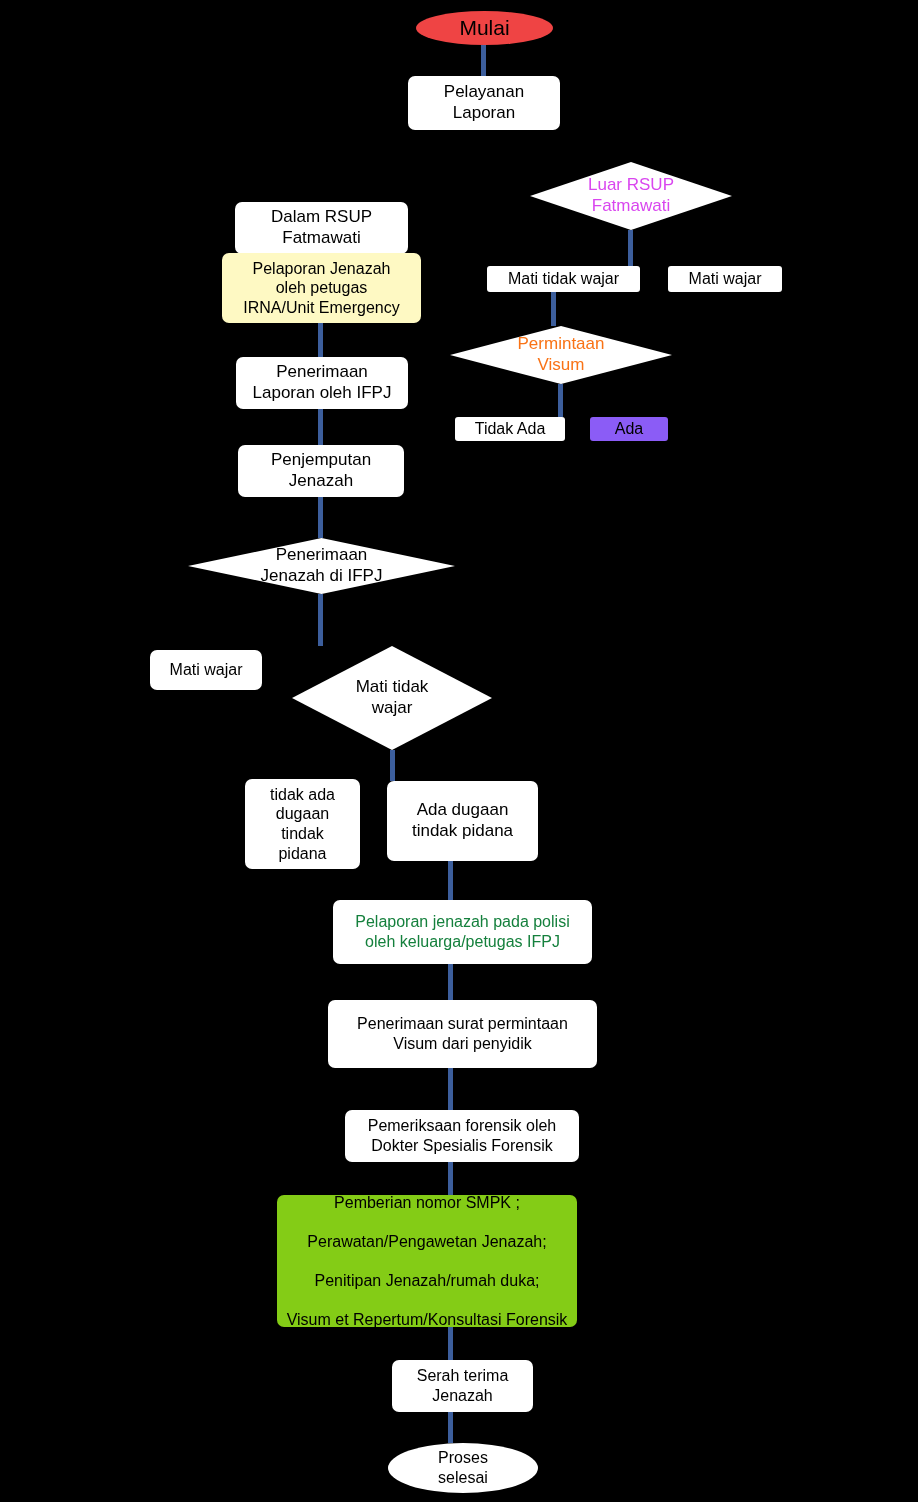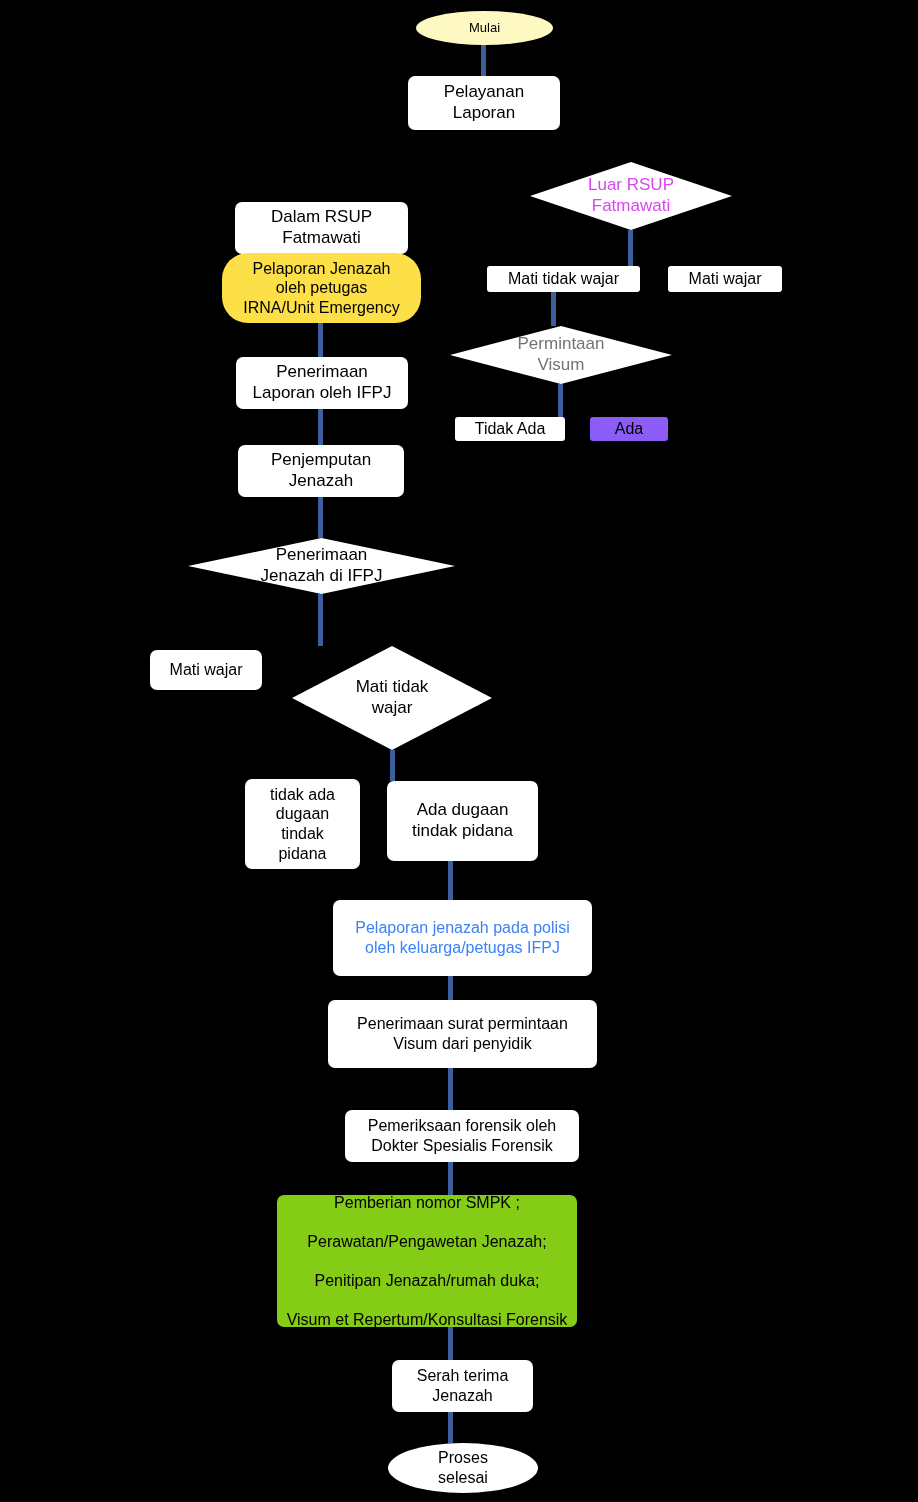--- a/index.html
+++ b/index.html
@@ -79,7 +79,7 @@
     <div class="connector" style="left: 448px; top: 1162px; width: 5px; height: 33px; background: rgb(60, 94, 156);"></div>
     <div class="connector" style="left: 448px; top: 1327px; width: 5px; height: 33px; background: rgb(60, 94, 156);"></div>
     <div class="connector" style="left: 448px; top: 1412px; width: 5px; height: 31px; background: rgb(60, 94, 156);"></div>
-    <div class="node terminator" style="left: 416px; top: 11px; width: 137px; height: 34px; font-size: 13px; background: #fef9c3; color: rgb(0, 0, 0);"><span>Mulai</span></div>
+    <div class="node terminator" style="left: 416px; top: 11px; width: 137px; height: 34px; font-size: 21px; background: #ef4444; color: rgb(0, 0, 0);"><span>Mulai</span></div>
     <div class="node process" style="left: 408px; top: 76px; width: 152px; height: 54px; font-size: 17px; background: rgb(255, 255, 255); color: rgb(0, 0, 0);"><span>Pelayanan
 Laporan</span></div>
     <div class="node process" style="left: 235px; top: 164px; width: 173px; height: 52px; font-size: 17px; background: rgb(255, 255, 255); color: rgb(0, 0, 0); margin-top: 38px;"><span>Dalam RSUP

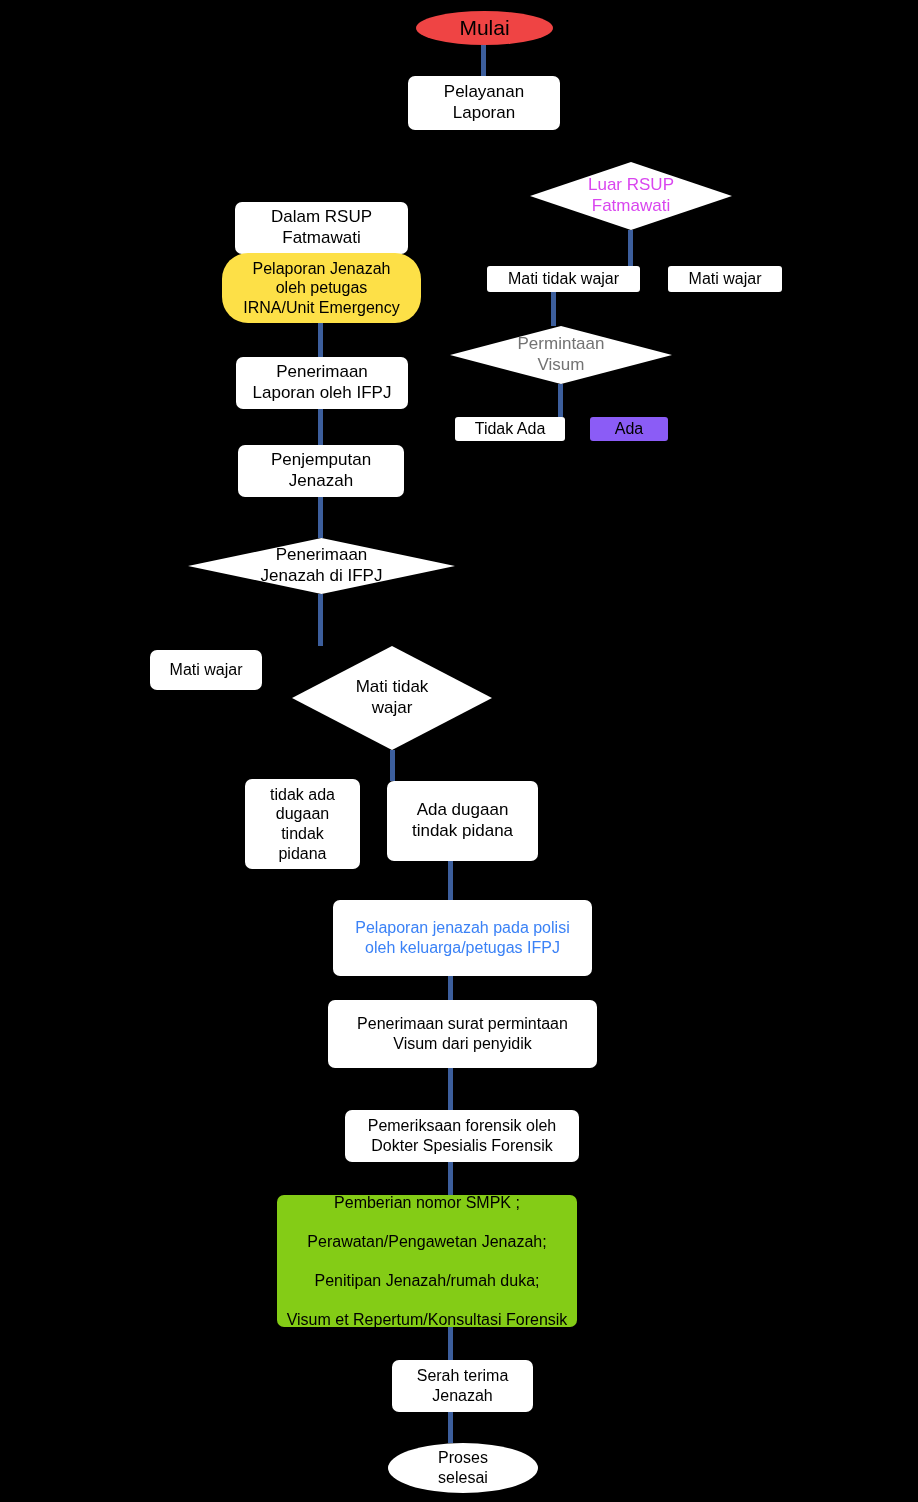--- a/index.html
+++ b/index.html
@@ -86,7 +86,7 @@
 Fatmawati</span></div>
     <div class="node decision" style="left: 530px; top: 162px; width: 202px; height: 68px; font-size: 17px;"><div class="dia-shape" style="background: rgb(255, 255, 255);"></div><div class="dia-text" style="color: #d946ef;">Luar RSUP
 Fatmawati</div></div>
-    <div class="node process" style="left: 222px; top: 253px; width: 199px; height: 70px; font-size: 16px; background: #fde047; color: rgb(0, 0, 0); border-radius: 26px;"><span>Pelaporan Jenazah
+    <div class="node process" style="left: 222px; top: 253px; width: 199px; height: 70px; font-size: 16px; background: #fef9c3; color: rgb(0, 0, 0);"><span>Pelaporan Jenazah
 oleh petugas
 IRNA/Unit Emergency</span></div>
     <div class="node label-box" style="left: 487px; top: 266px; width: 153px; height: 26px; font-size: 16px; background: rgb(255, 255, 255); color: rgb(0, 0, 0);"><span>Mati tidak wajar</span></div>

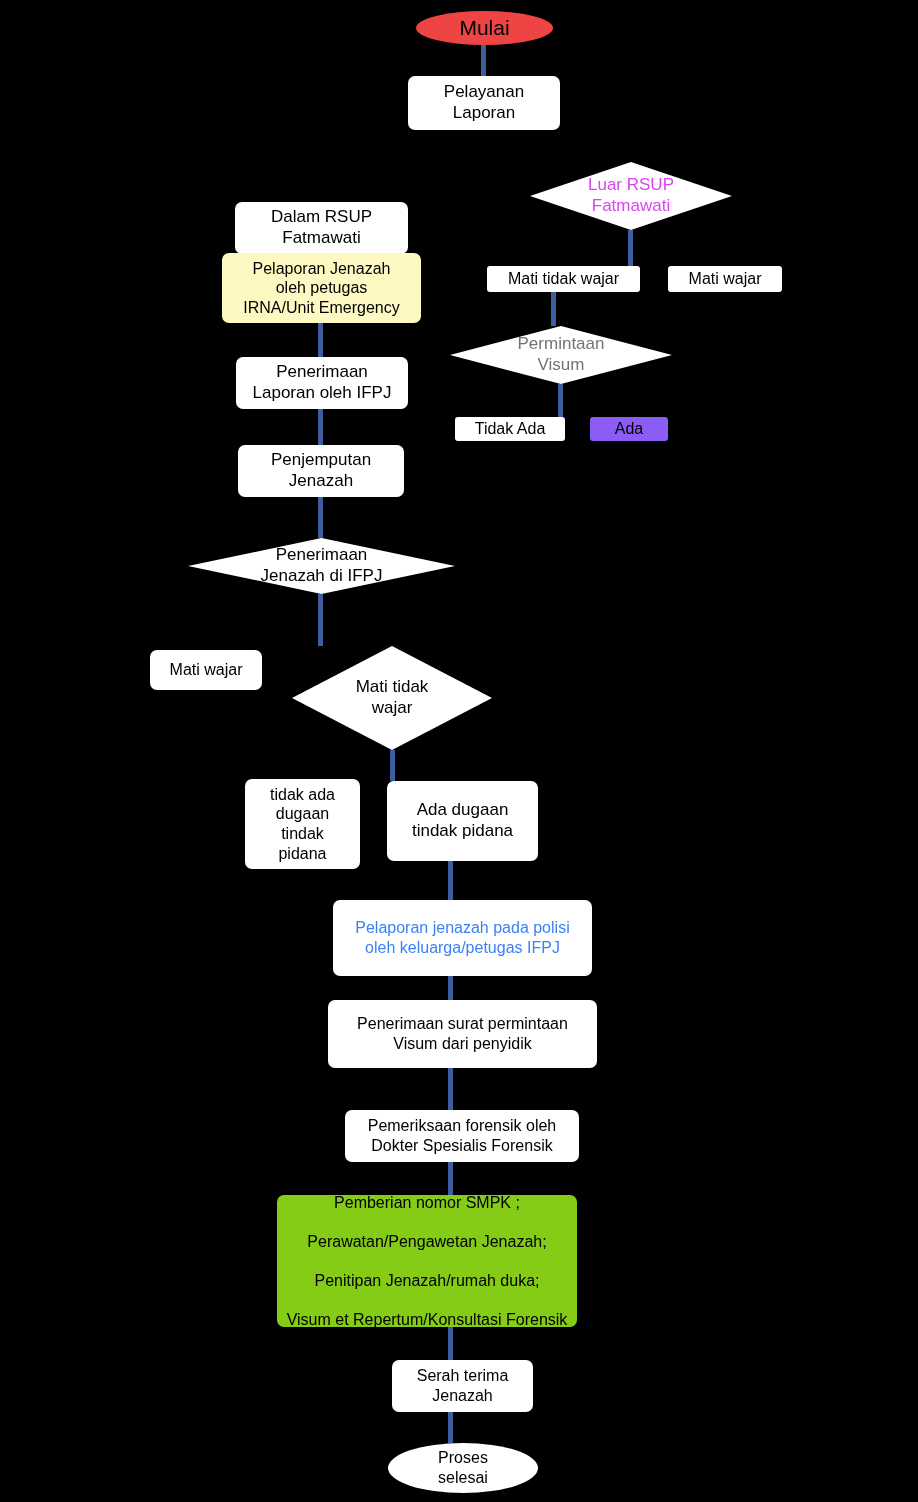--- a/index.html
+++ b/index.html
@@ -91,7 +91,7 @@
 IRNA/Unit Emergency</span></div>
     <div class="node label-box" style="left: 487px; top: 266px; width: 153px; height: 26px; font-size: 16px; background: rgb(255, 255, 255); color: rgb(0, 0, 0);"><span>Mati tidak wajar</span></div>
     <div class="node label-box" style="left: 668px; top: 266px; width: 114px; height: 26px; font-size: 16px; background: rgb(255, 255, 255); color: rgb(0, 0, 0);"><span>Mati wajar</span></div>
-    <div class="node decision" style="left: 450px; top: 326px; width: 222px; height: 58px; font-size: 17px;"><div class="dia-shape" style="background: rgb(255, 255, 255);"></div><div class="dia-text" style="color: #737373;">Permintaan
+    <div class="node decision" style="left: 450px; top: 326px; width: 222px; height: 58px; font-size: 17px;"><div class="dia-shape" style="background: rgb(255, 255, 255);"></div><div class="dia-text" style="color: #f97316;">Permintaan
 Visum</div></div>
     <div class="node process" style="left: 236px; top: 357px; width: 172px; height: 52px; font-size: 17px; background: rgb(255, 255, 255); color: rgb(0, 0, 0);"><span>Penerimaan
 Laporan oleh IFPJ</span></div>

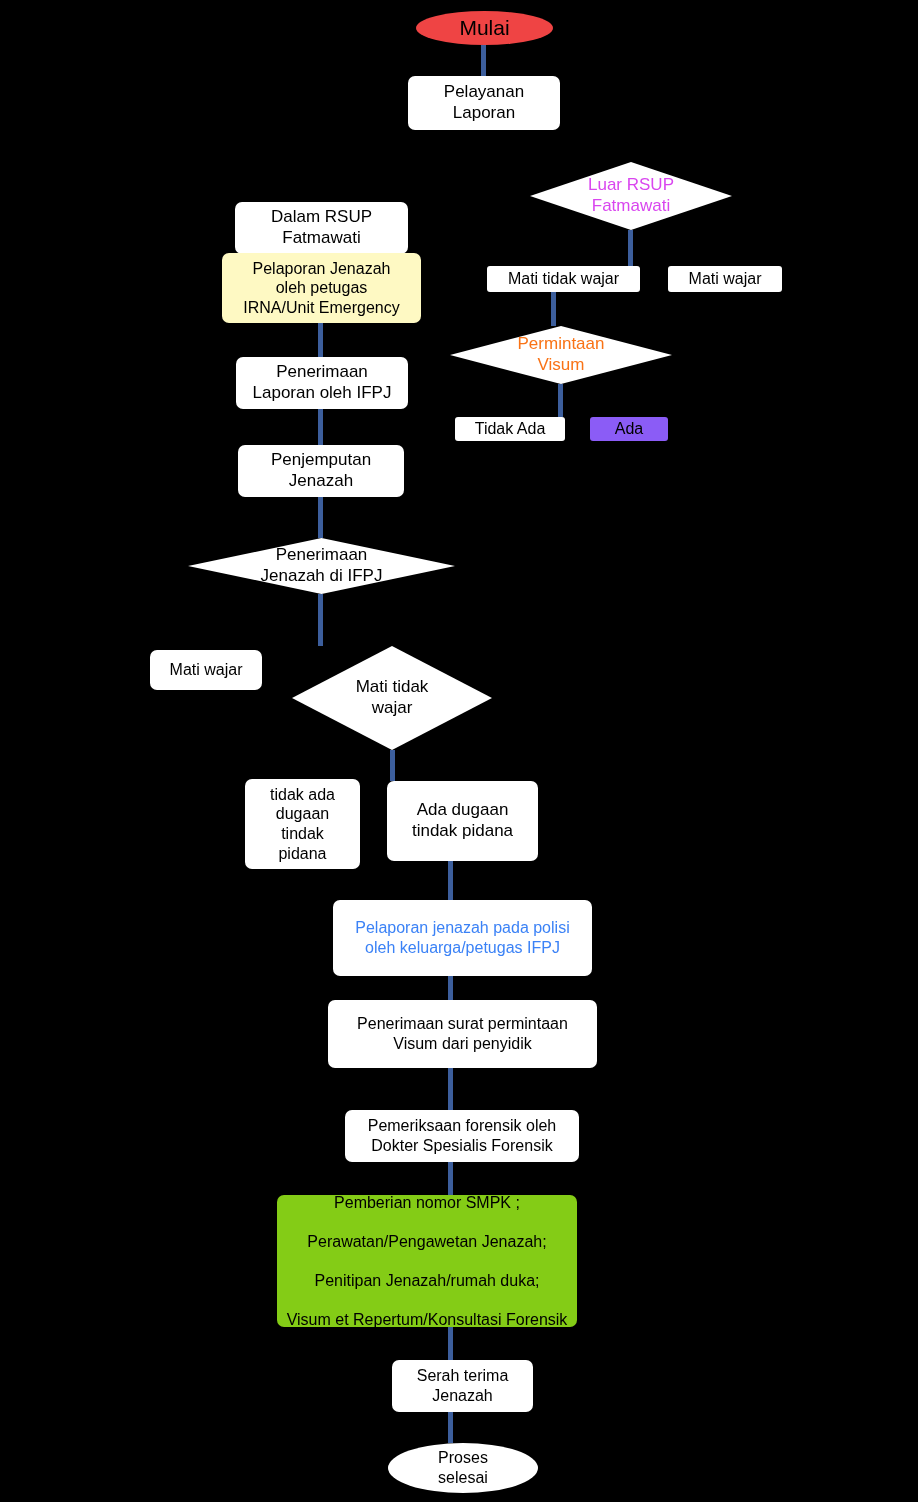--- a/index.html
+++ b/index.html
@@ -110,7 +110,7 @@
 pidana</span></div>
     <div class="node process" style="left: 387px; top: 781px; width: 151px; height: 80px; font-size: 17px; background: rgb(255, 255, 255); color: rgb(0, 0, 0);"><span>Ada dugaan
 tindak pidana</span></div>
-    <div class="node process" style="left: 333px; top: 900px; width: 259px; height: 76px; font-size: 16px; background: rgb(255, 255, 255); color: #3b82f6;"><span>Pelaporan jenazah pada polisi
+    <div class="node process" style="left: 333px; top: 900px; width: 259px; height: 64px; font-size: 16px; background: rgb(255, 255, 255); color: #15803d;"><span>Pelaporan jenazah pada polisi
 oleh keluarga/petugas IFPJ</span></div>
     <div class="node process" style="left: 345px; top: 1110px; width: 234px; height: 52px; font-size: 16px; background: rgb(255, 255, 255); color: rgb(0, 0, 0);"><span>Pemeriksaan forensik oleh
 Dokter Spesialis Forensik</span></div>

